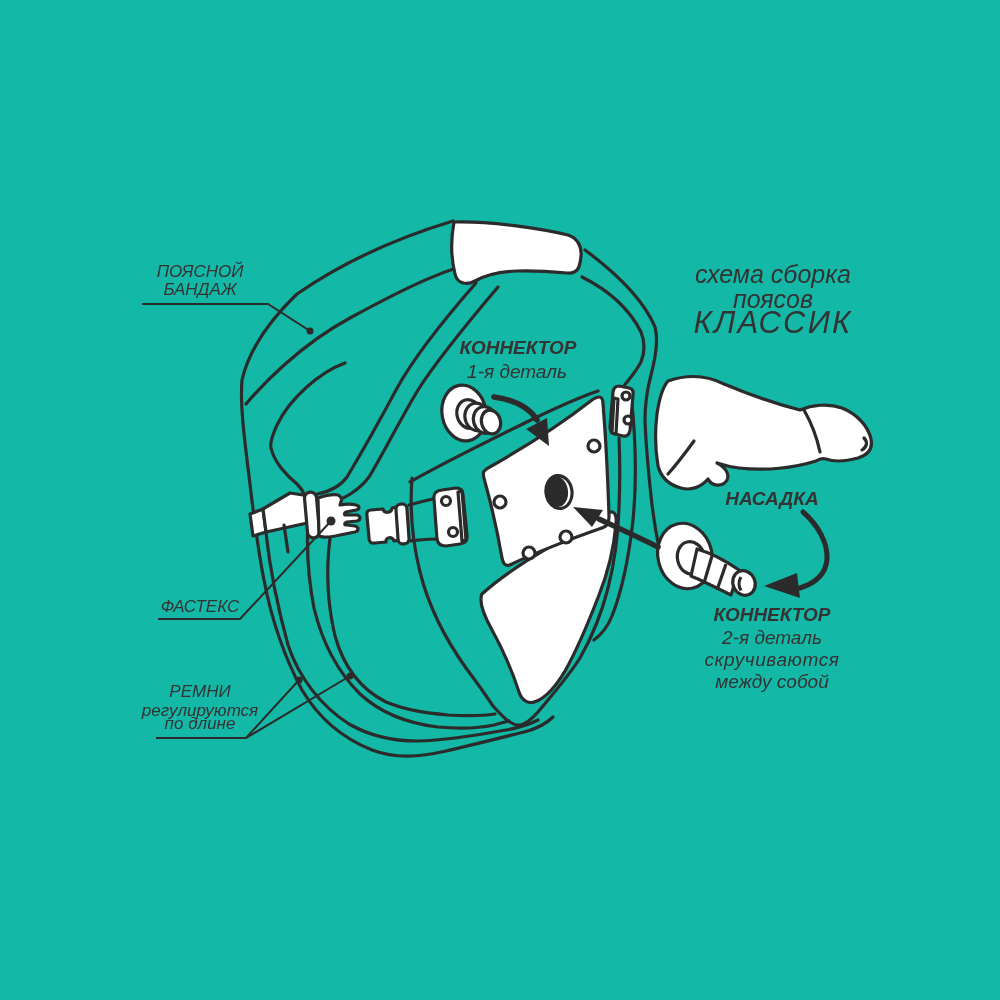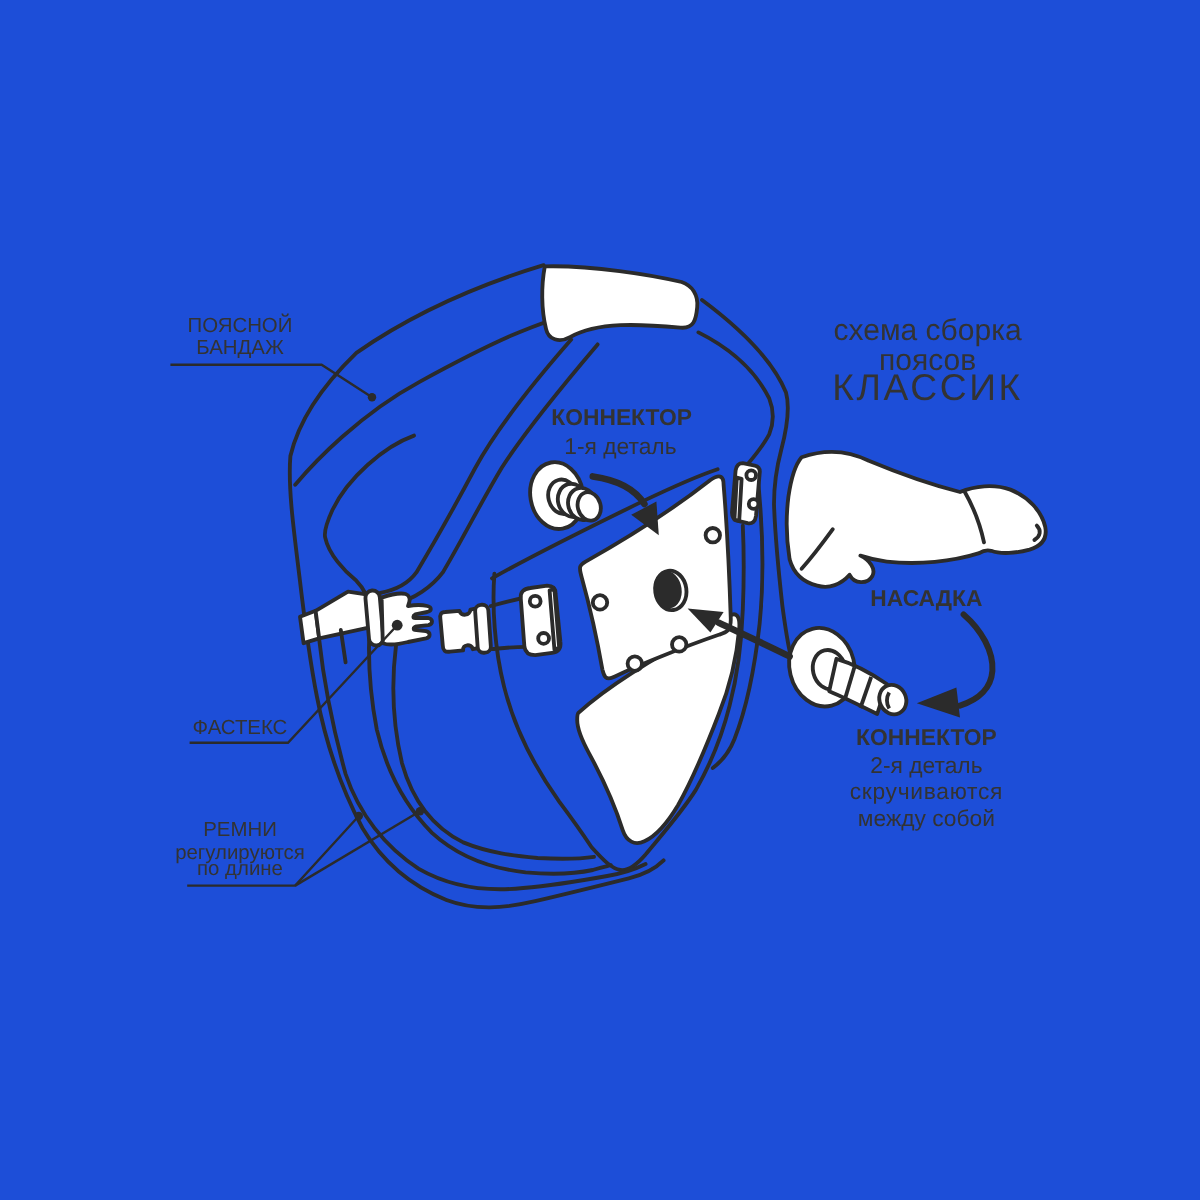--- a/index.html
+++ b/index.html
@@ -3,7 +3,7 @@
 <meta charset="utf-8">
 <style>
   html,body{margin:0;padding:0;background:#fff;}
-  .wrap{width:1000px;height:1000px;position:relative;background:#1d4ed8;overflow:hidden;}
+  .wrap{width:1000px;height:1000px;position:relative;background:#14b8a6;overflow:hidden;font-style:italic;}
   svg{position:absolute;top:0;left:0;}
   text{font-family:"Liberation Sans",sans-serif;fill:#333;}
 </style>

